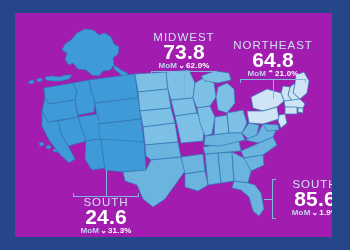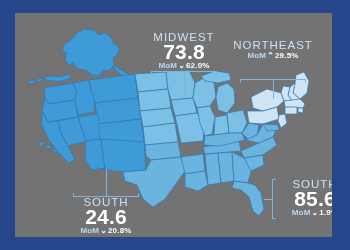--- a/index.html
+++ b/index.html
@@ -12,7 +12,7 @@
   #frame{position:relative;width:350px;height:250px;}
   #panel{
     position:absolute;left:15px;top:13px;width:317px;height:224px;
-    background:#737373;overflow:hidden;
+    background:#a21caf;overflow:hidden;
   }
   #mapwrap{position:absolute;left:0;top:0;width:317px;height:224px;}
   svg{display:block;}

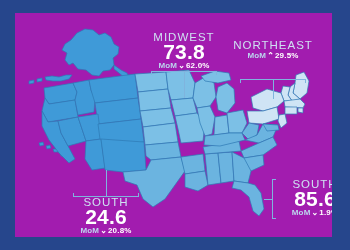--- a/index.html
+++ b/index.html
@@ -197,6 +197,7 @@
 
     <div class="callout" id="co-northeast">
       <div class="ctitle">NORTHEAST</div>
+      <div class="cval">64.8</div>
       <div class="cmom">
         <span class="mlbl">MoM</span><span class="arr">⌃</span><span class="pct">29.5%</span>
       </div>

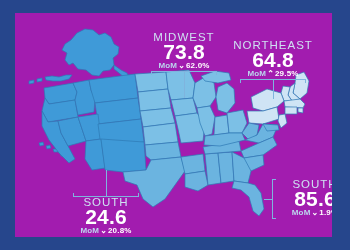--- a/index.html
+++ b/index.html
@@ -199,7 +199,7 @@
       <div class="ctitle">NORTHEAST</div>
       <div class="cval">64.8</div>
       <div class="cmom">
-        <span class="mlbl">MoM</span><span class="arr">⌃</span><span class="pct">29.5%</span>
+        <span class="mlbl">MoM</span><span class="arr">⌃</span><span class="pct">21.0%</span>
       </div>
       <div class="brk" style="left:21px;top:40px;width:66px;height:20px;">
         <i style="left:0;top:0;width:66px;height:1px;"></i>

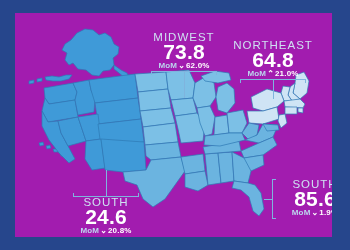--- a/index.html
+++ b/index.html
@@ -227,7 +227,7 @@
       <div class="ctitle">SOUTH</div>
       <div class="cval">24.6</div>
       <div class="cmom">
-        <span class="mlbl">MoM</span><span class="arr">⌄</span><span class="pct">20.8%</span>
+        <span class="mlbl">MoM</span><span class="arr">⌄</span><span class="pct">31.3%</span>
       </div>
       <div class="brk" style="left:18px;top:-26px;width:66px;height:27px;">
         <i style="left:0;top:26px;width:66px;height:1px;"></i>

